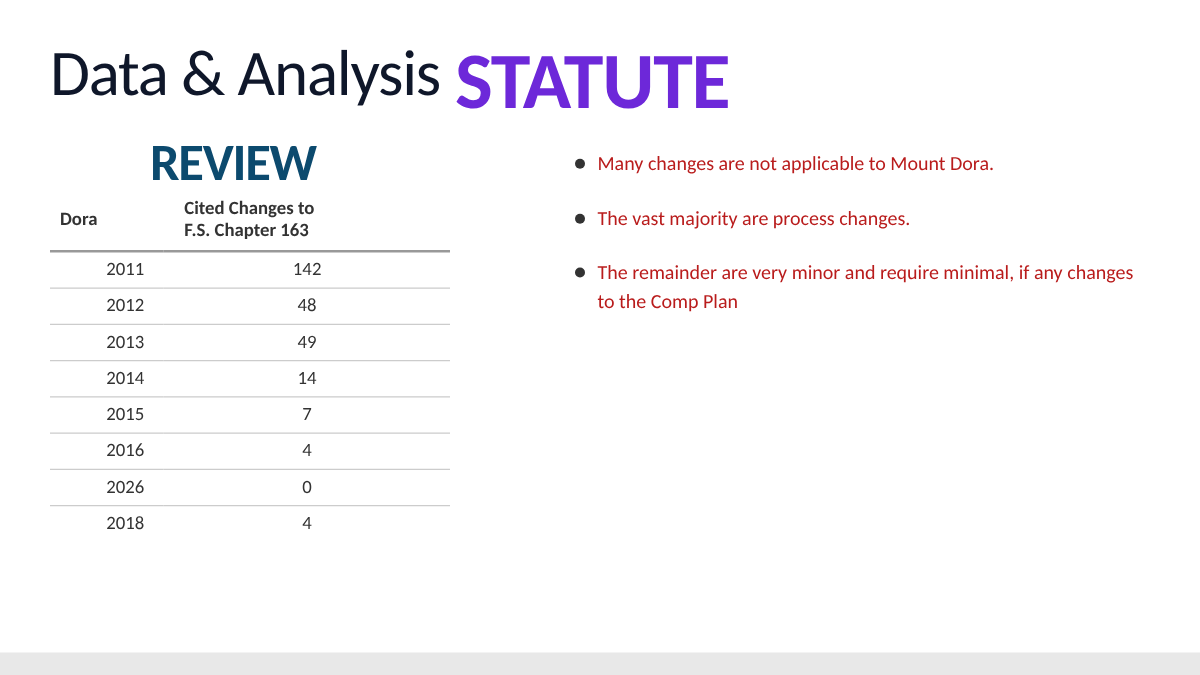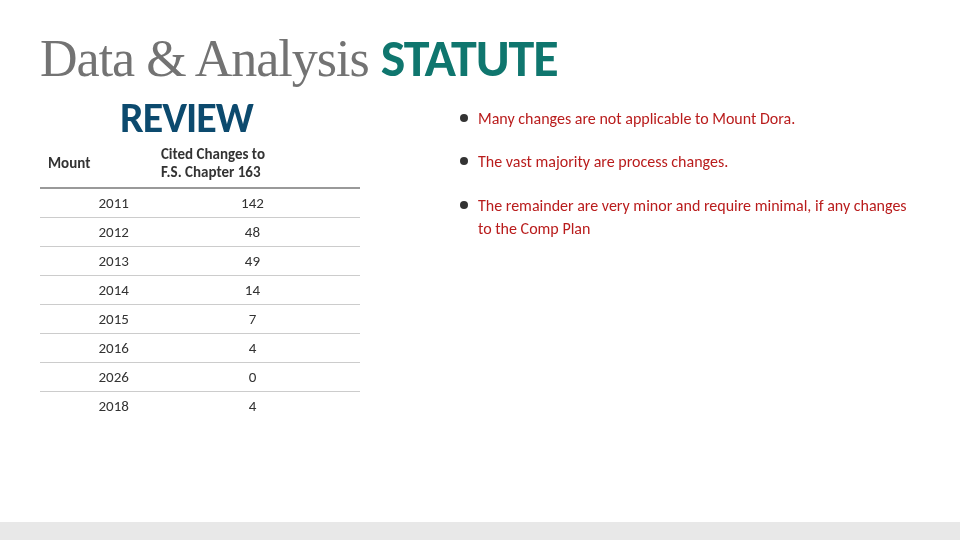--- a/index.html
+++ b/index.html
@@ -33,11 +33,10 @@
     .title-main {
       font-size: 52px;
       font-weight: 300;
-      color: #737373;
+      color: #0f172a;
       letter-spacing: -1px;
       line-height: 1.1;
       margin-right: 12px;
-      font-family: Liberation Serif, serif;
     }
 
     .title-orange {

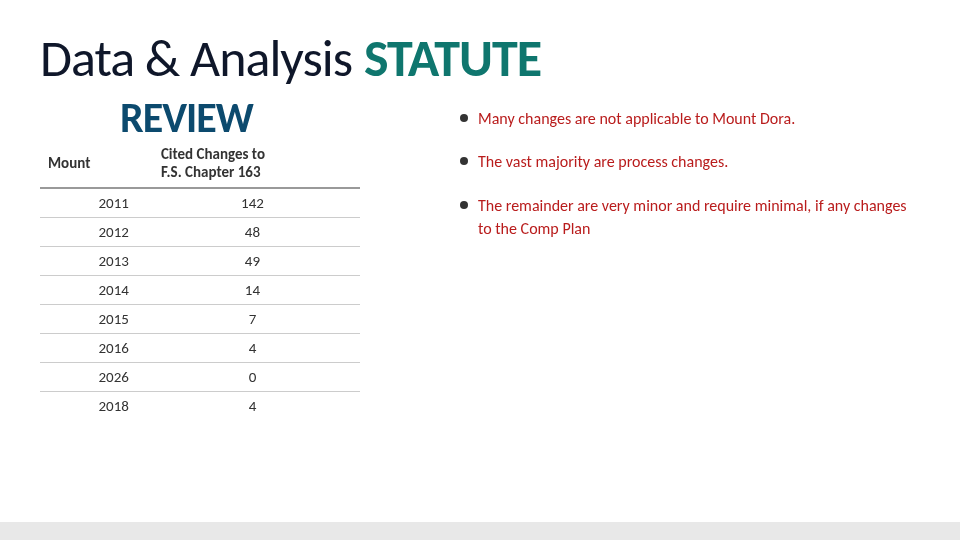--- a/index.html
+++ b/index.html
@@ -40,8 +40,8 @@
     }
 
     .title-orange {
-      color: #0f766e;
-      font-size: 52px;
+      color: #6d28d9;
+      font-size: 64px;
       font-weight: 700;
       letter-spacing: -1px;
       line-height: 1.1;

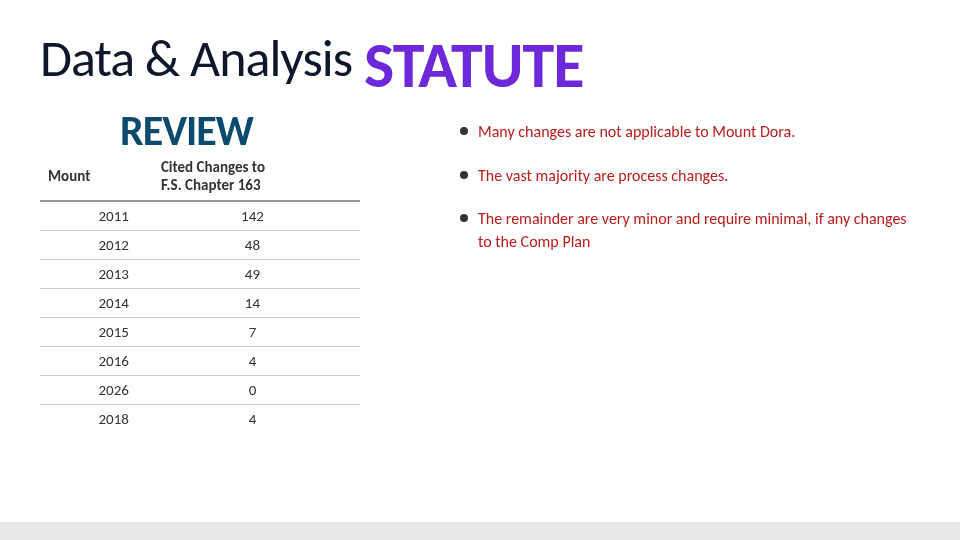--- a/index.html
+++ b/index.html
@@ -167,7 +167,7 @@
         <table>
           <thead>
             <tr>
-              <th>Mount</th>
+              <th>Dora</th>
               <th>Cited Changes to<br>F.S. Chapter 163</th>
             </tr>
           </thead>

